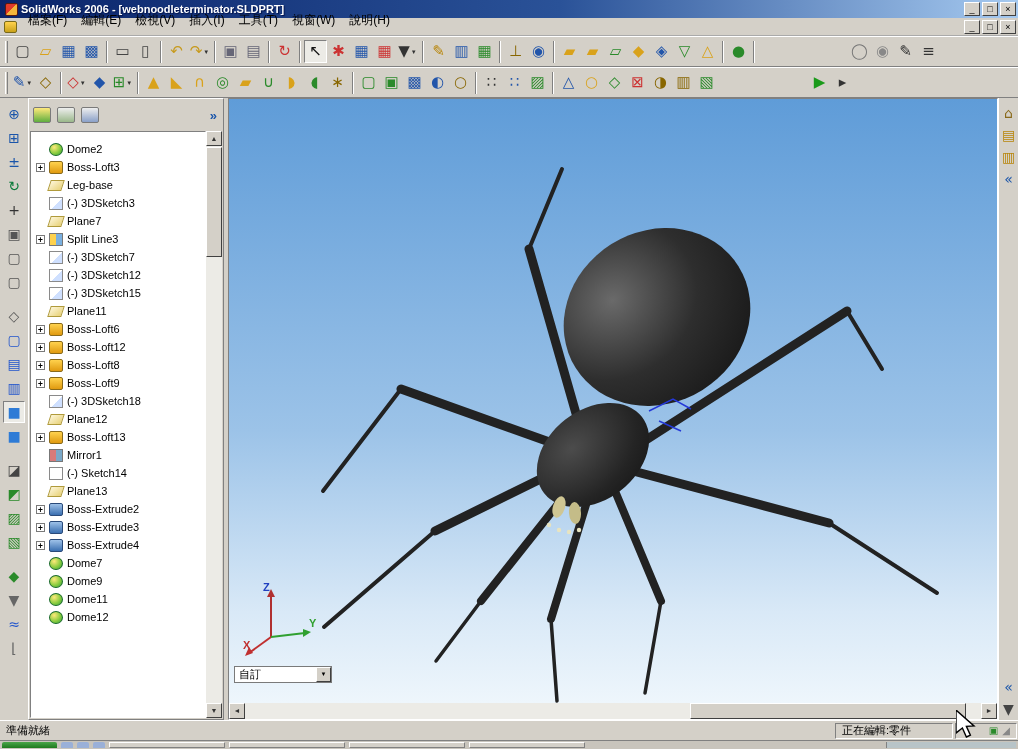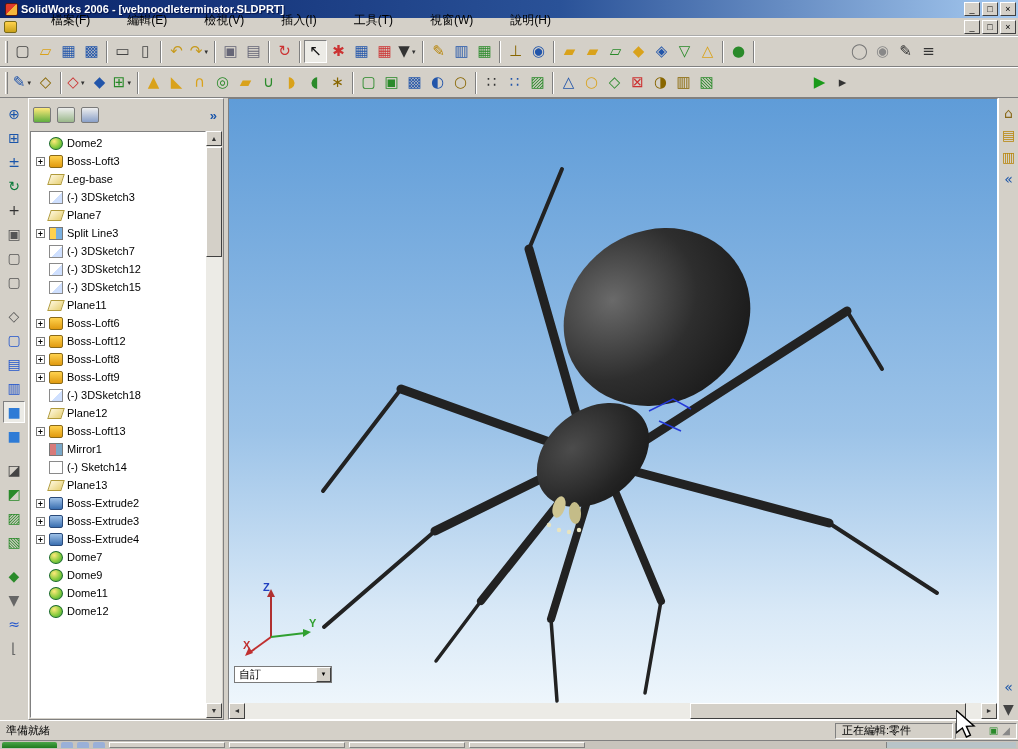--- a/index.html
+++ b/index.html
@@ -21,7 +21,7 @@
   .doc-icon{width:13px;height:12px;margin:0 4px;background:linear-gradient(180deg,#ffd24d,#caa21a);
     border:1px solid #7a6a1a;border-radius:2px;flex:none;}
   .menu-items{display:flex;height:100%;align-items:center;}
-  .menu-item{padding:1px 7px;height:30px;line-height:15px;font-size:12px;margin-left:23px;}
+  .menu-item{padding:1px 7px;height:30px;line-height:15px;font-size:12px;}
   
   .toolbar{position:absolute;left:0;width:1018px;height:31px;background:#d4d0c8;
     border-top:1px solid #fff;border-bottom:1px solid #808080;display:flex;align-items:center;padding:0 2px;}

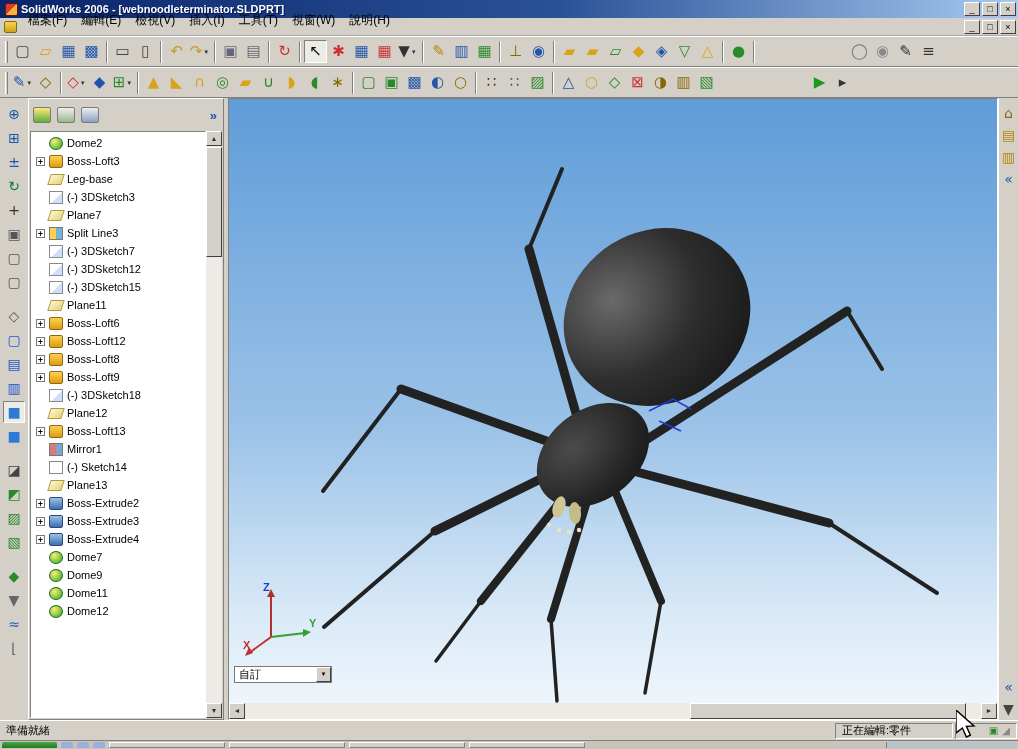--- a/index.html
+++ b/index.html
@@ -53,7 +53,7 @@
   .tab-icon.cm{background:linear-gradient(180deg,#eee,#8aa0c8);}
   .chevron{margin-left:auto;color:#1a55aa;font-weight:bold;font-size:13px;padding-right:2px;}
   .tree-list{position:absolute;left:1px;top:32px;right:17px;bottom:1px;background:#fff;overflow:hidden;
-    border:1px solid;border-color:#808080 #fff #fff #808080;padding-top:2px;}
+    border:1px solid;border-color:#808080 #fff #fff #808080;padding-top:8px;}
   .tree-row{display:flex;align-items:center;height:18px;padding-left:5px;white-space:nowrap;font-size:11px;}
   .expand{width:9px;height:9px;flex:none;border:1px solid #7a7a7a;background:#fff;
     font:bold 8px/8px "DejaVu Sans Mono",monospace;text-align:center;color:#000;margin-right:4px;}

